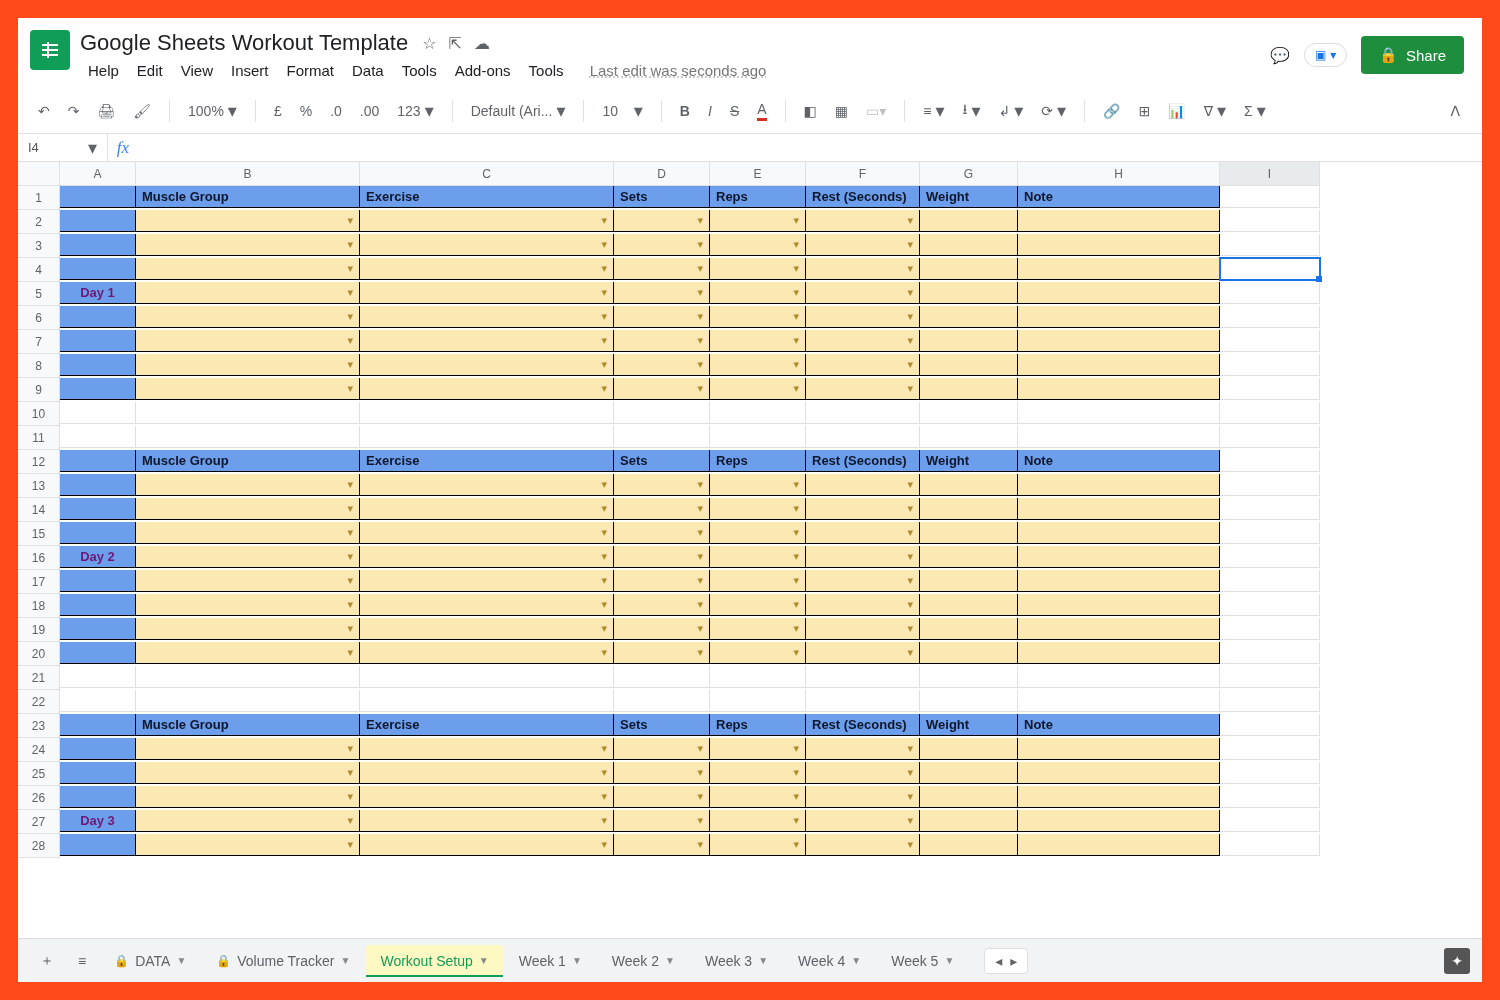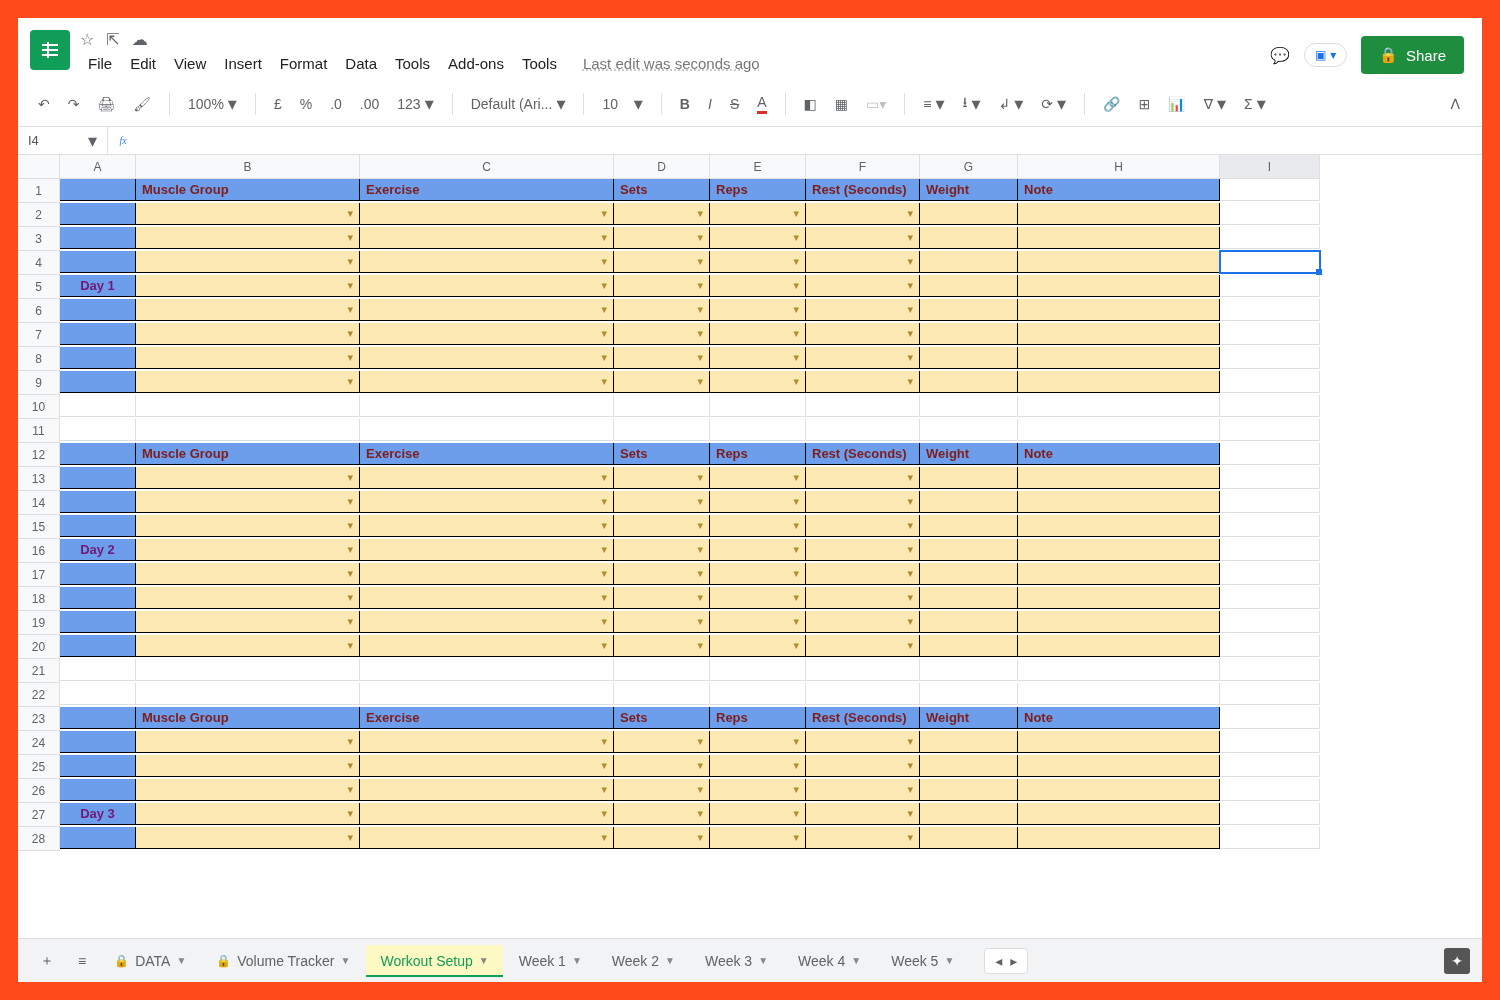--- a/index.html
+++ b/index.html
@@ -73,6 +73,7 @@
     </div>
     <div class="title-group">
       <div class="title-row">
+        <div class="doc-title">Google Sheets Workout Template</div>
         <div class="title-icons">
           <span>☆</span>
           <span>⇱</span>

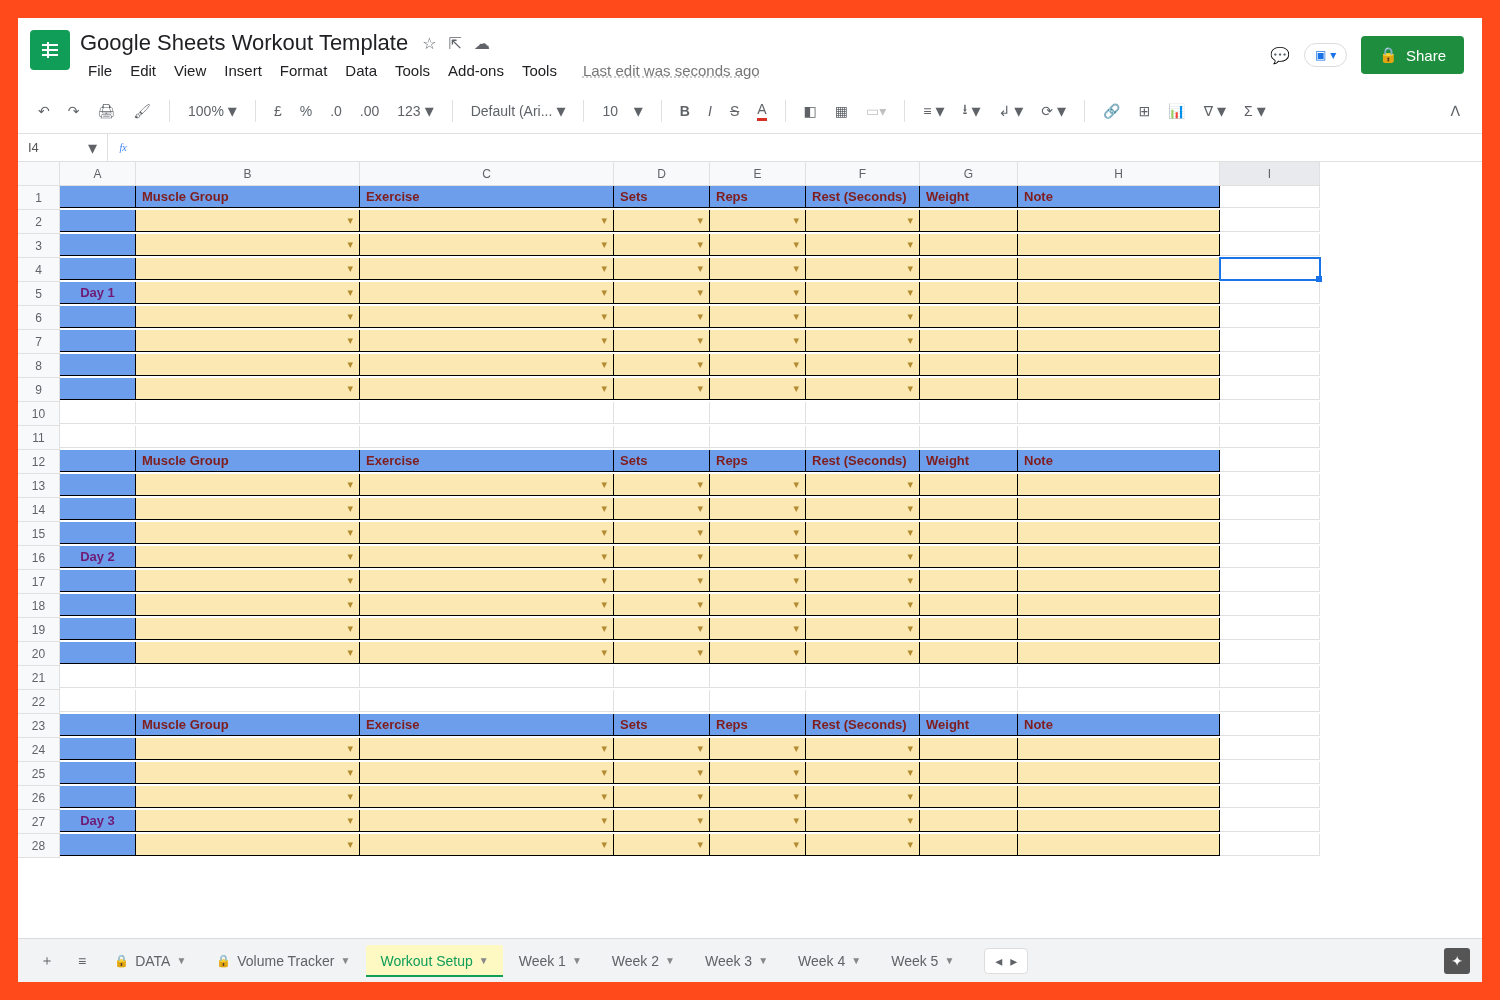--- a/index.html
+++ b/index.html
@@ -82,7 +82,7 @@
       </div>
       <div class="menu-row" id="menu-row">
 
-        <span>File</span>
+        <span>Help</span>
           <span>Edit</span>
           <span>View</span>
           <span>Insert</span>

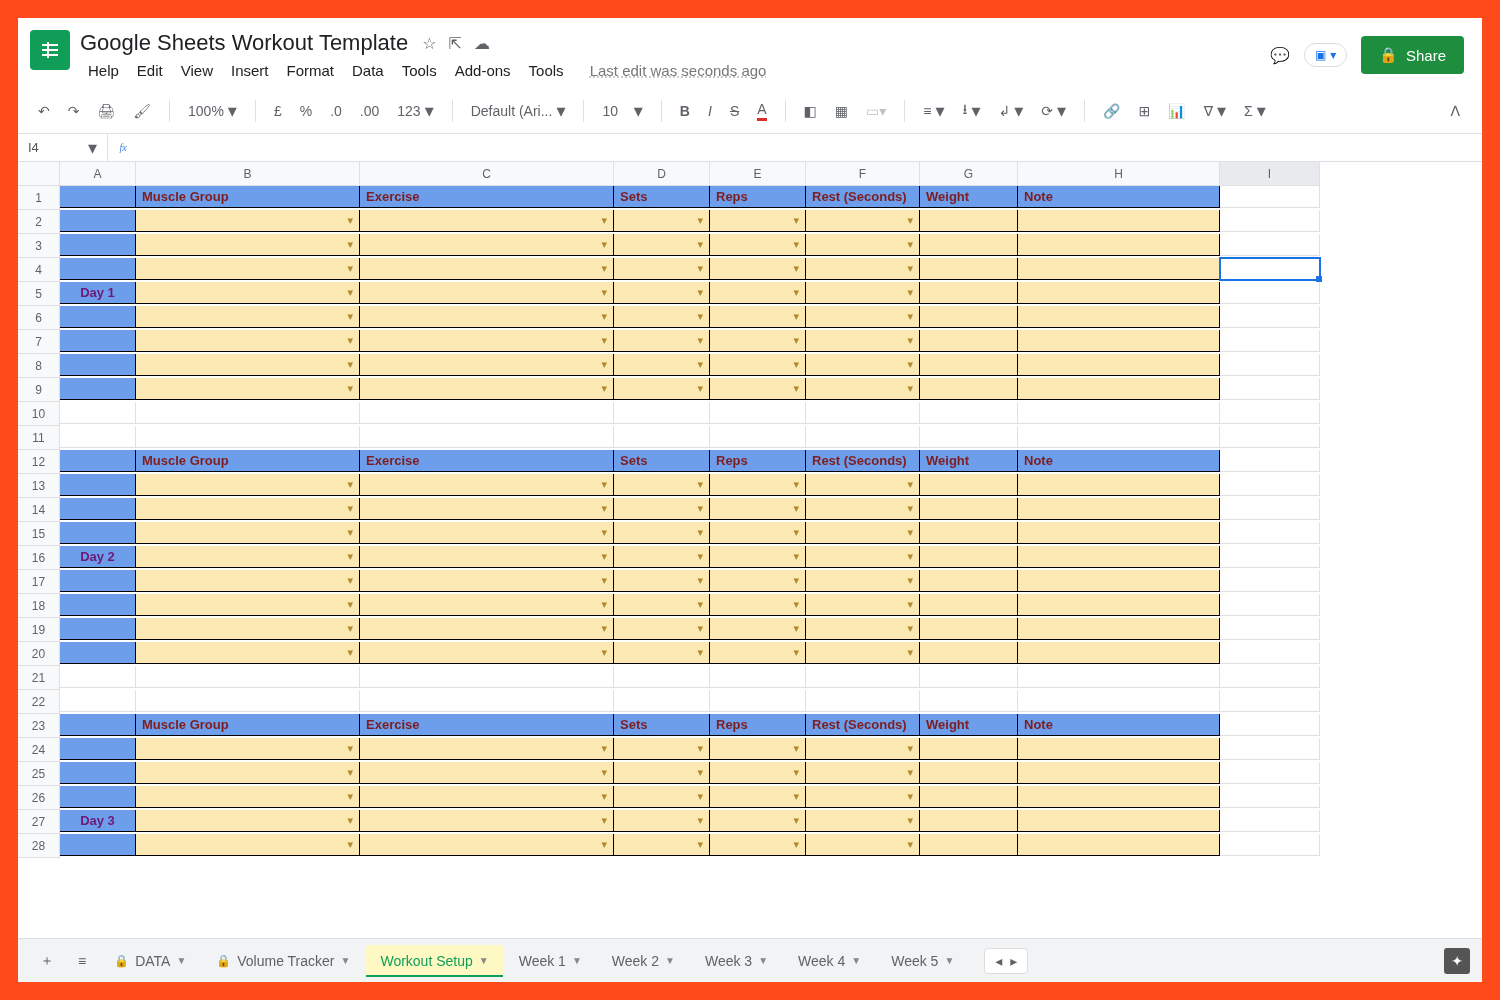--- a/index.html
+++ b/index.html
@@ -31,7 +31,7 @@
 
 .fx-row { display:flex; align-items:center; border-bottom:1px solid #e0e0e0; height:28px; font-size:13px; }
 .namebox { width:90px; padding:0 10px; color:#555; border-right:1px solid #e0e0e0; display:flex; justify-content:space-between; align-items:center; height:100%; }
-.fxlabel { width:30px; text-align:center; font-style:italic; color:#3b82f6; font-family:serif; font-size:10px; }
+.fxlabel { width:30px; text-align:center; font-style:italic; color:#3b82f6; font-family:serif; font-size:17px; }
 .fxinput { flex:1; height:100%; border:none; outline:none; padding:0 6px; }
 
 .grid-wrap { flex:1; overflow:hidden; position:relative; background:#fff; }

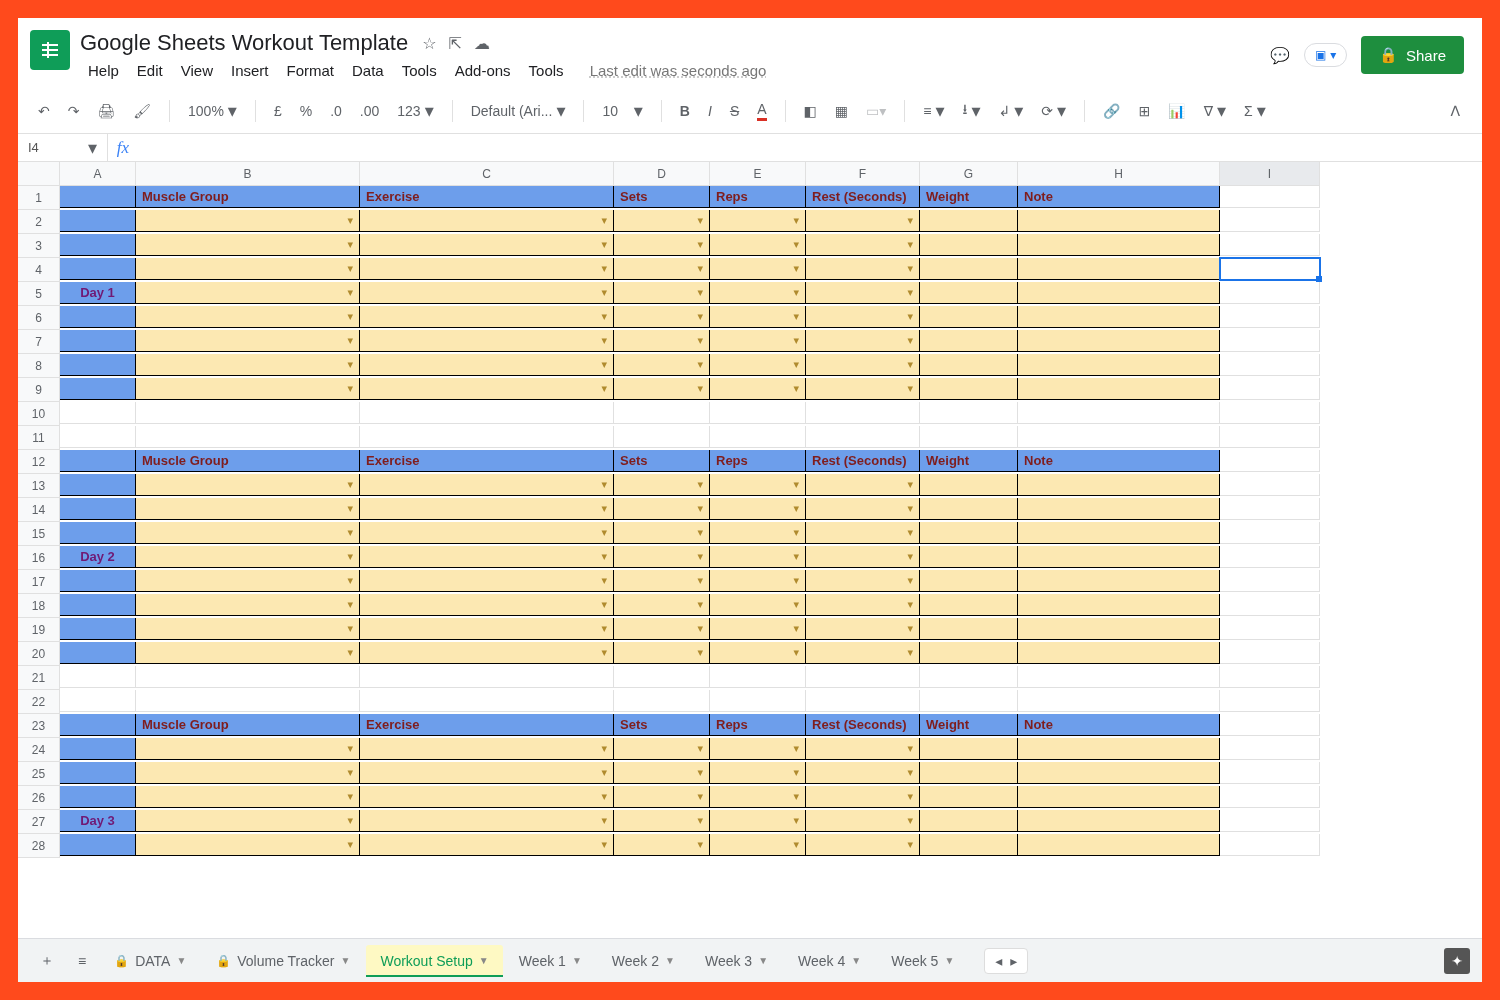--- a/index.html
+++ b/index.html
@@ -39,7 +39,7 @@
 .colhead, .rowhead, .corner { background:#f8f9fa; border-right:1px solid #e0e0e0; border-bottom:1px solid #e0e0e0; color:#5f6368; font-size:12px; display:flex; align-items:center; justify-content:center; height:24px; }
 .colhead.active { background:#e8eaed; }
 .cell { border-right:1px solid #e0e0e0; border-bottom:1px solid #e0e0e0; height:22px; padding:0 6px; display:flex; align-items:center; background:#fff; position:relative; }
-.hdrcell { background:#6d9eeb; color:#7f1d1d; font-weight:700; font-size:13px; border-right:1px solid #000; border-bottom:1px solid #000; }
+.hdrcell { background:#6d9eeb; color:#0f172a; font-weight:700; font-size:13px; border-right:1px solid #000; border-bottom:1px solid #000; }
 .daycell { background:#6d9eeb; color:#701a75; font-weight:700; justify-content:center; border-right:1px solid #000; border-bottom:1px solid #000; }
 .dd { background:#fce8b2; border-right:1px solid #000; border-bottom:1px solid #000; }
 .dd::after { content:'▾'; position:absolute; right:6px; color:#b08b2e; font-size:11px; }

